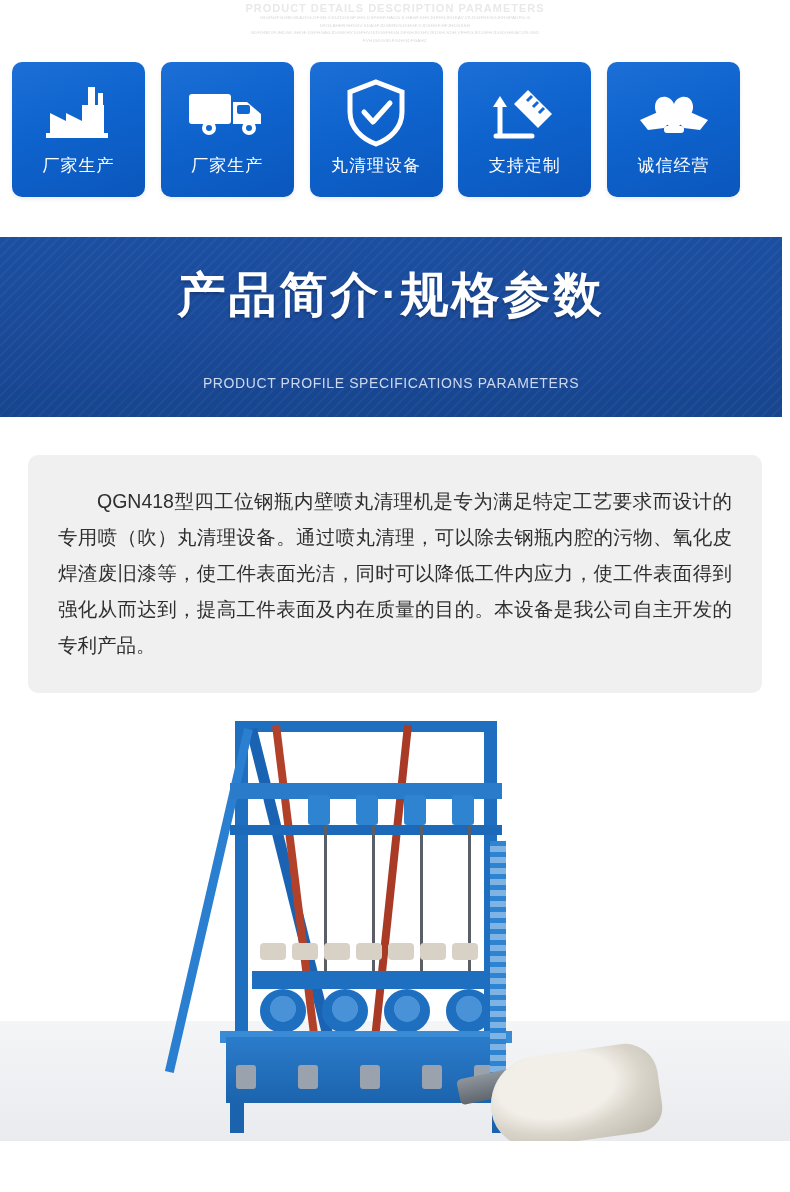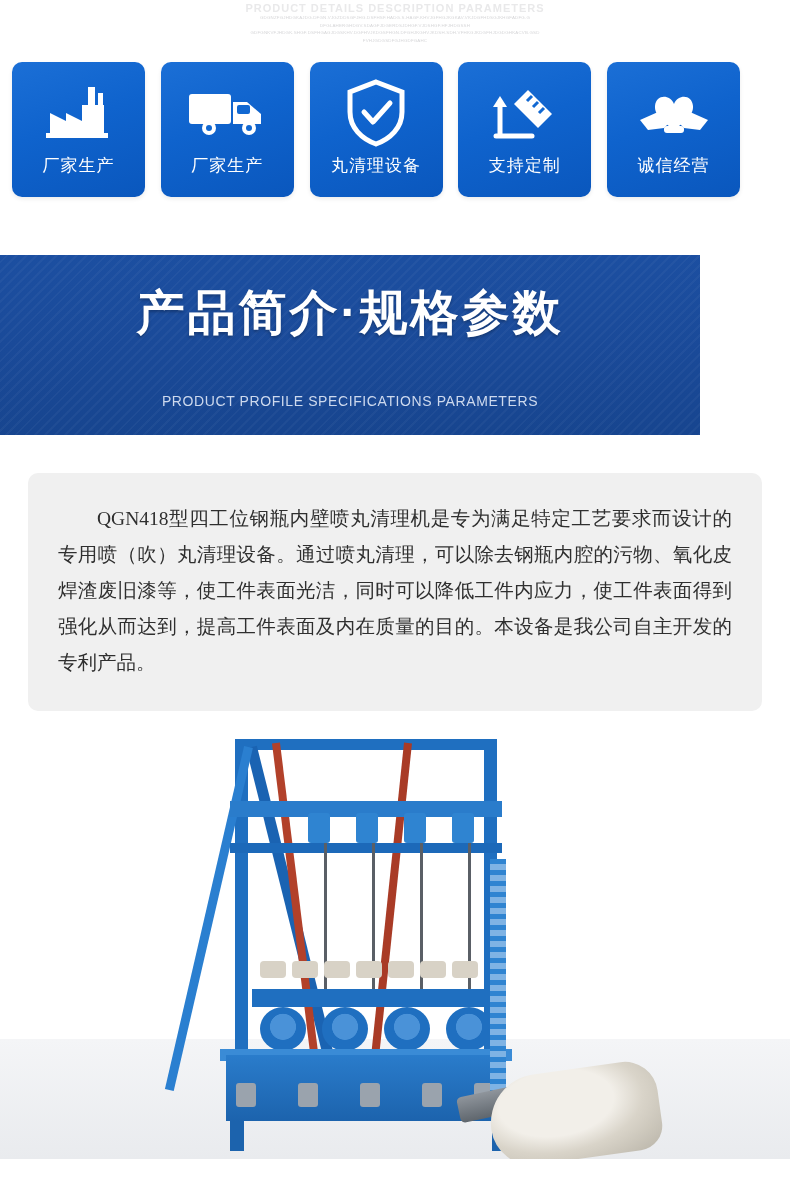--- a/index.html
+++ b/index.html
@@ -78,7 +78,7 @@
 
   
   .banner {
-    width: 700px;
+    width: 782px;
     height: 180px;
     background:
       repeating-linear-gradient(
@@ -93,7 +93,6 @@
     flex-direction: column;
     align-items: center;
     justify-content: center;
-    margin-top: 18px;
     gap: 34px;
   }
   .banner .cn {

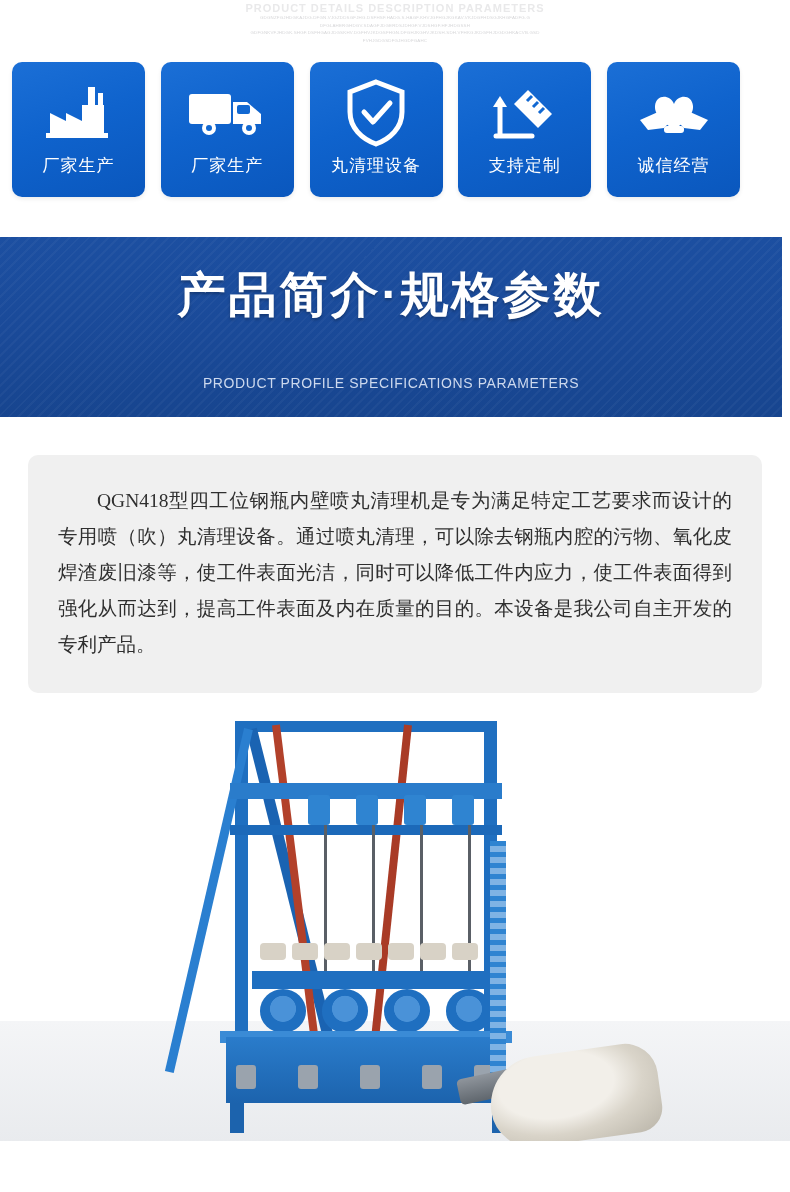--- a/index.html
+++ b/index.html
@@ -120,7 +120,6 @@
     border-radius: 10px;
     padding: 28px 30px 30px 30px;
     box-sizing: border-box;
-    font-family: Liberation Serif, serif;
   }
   .desc p {
     margin: 0;

